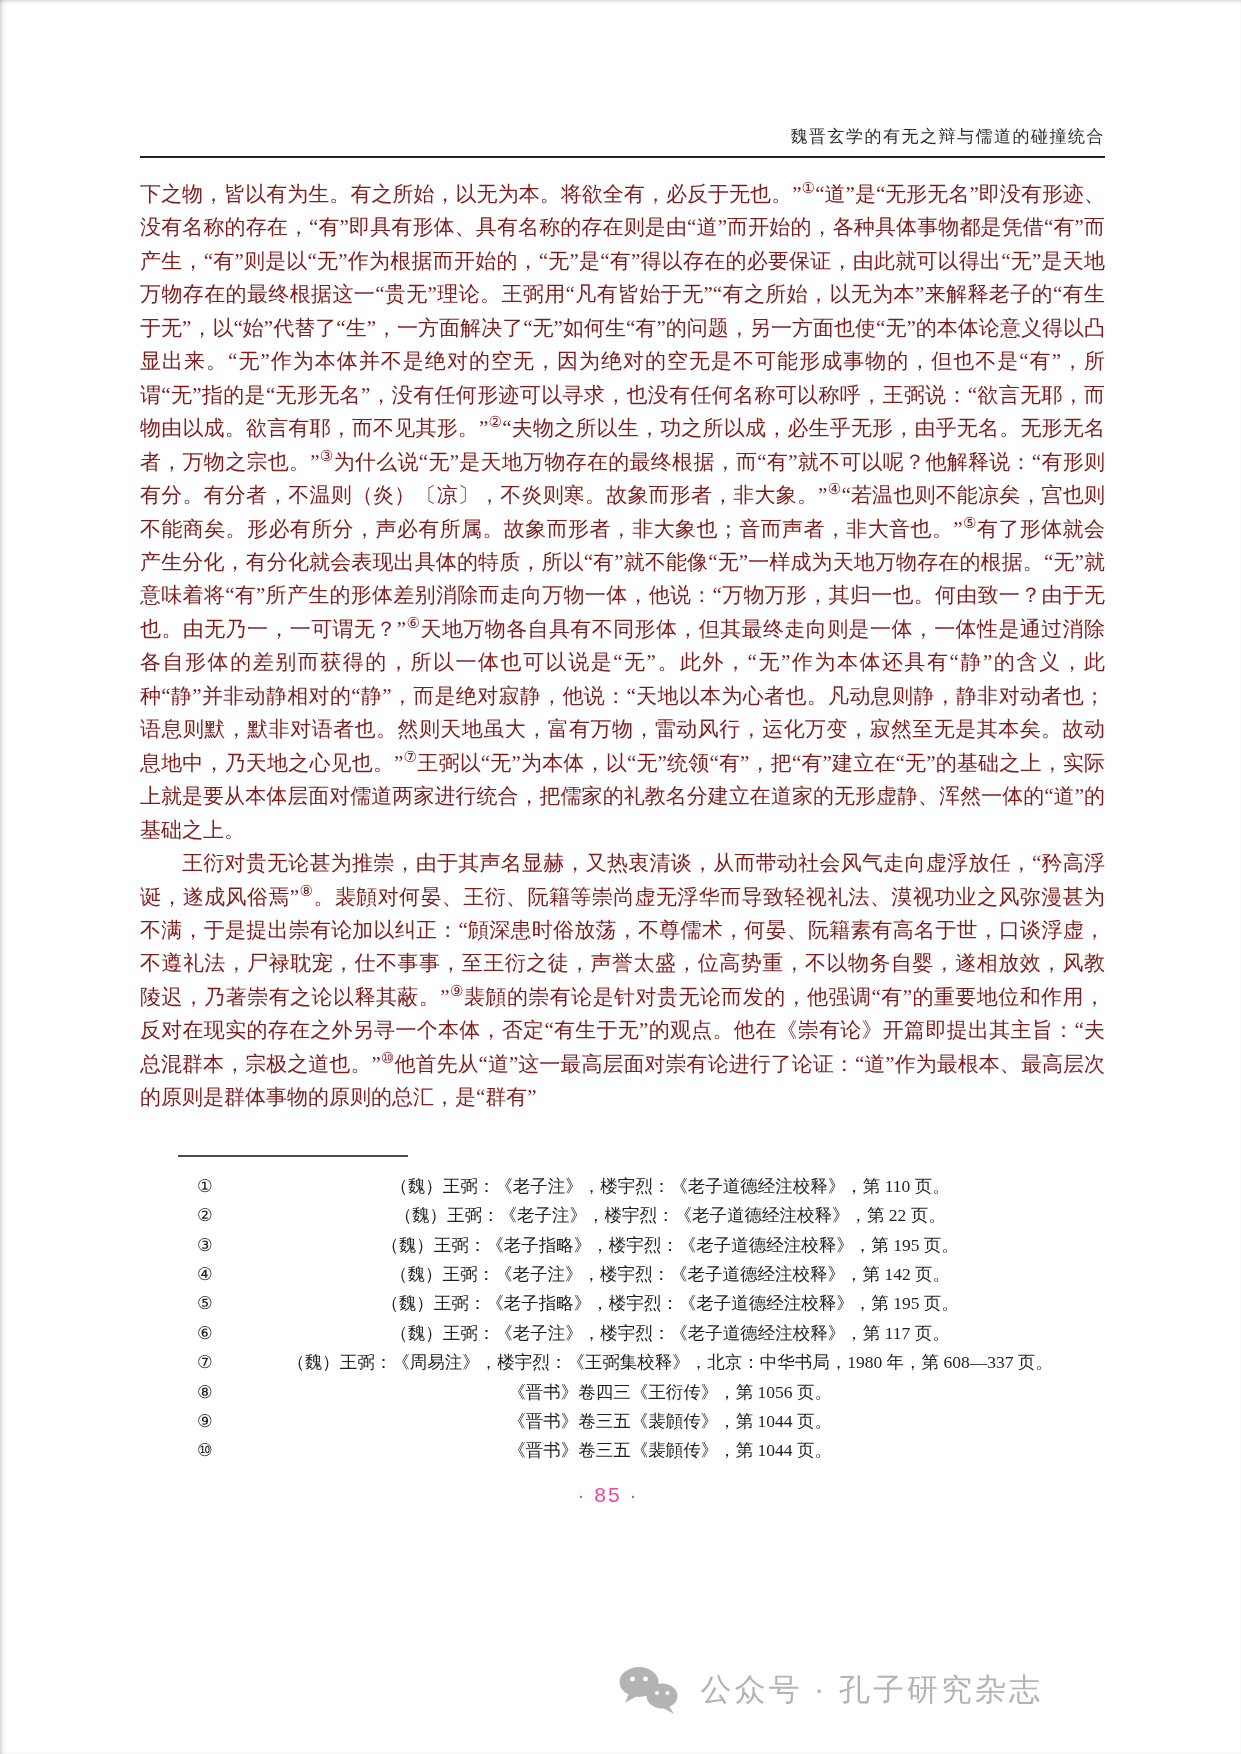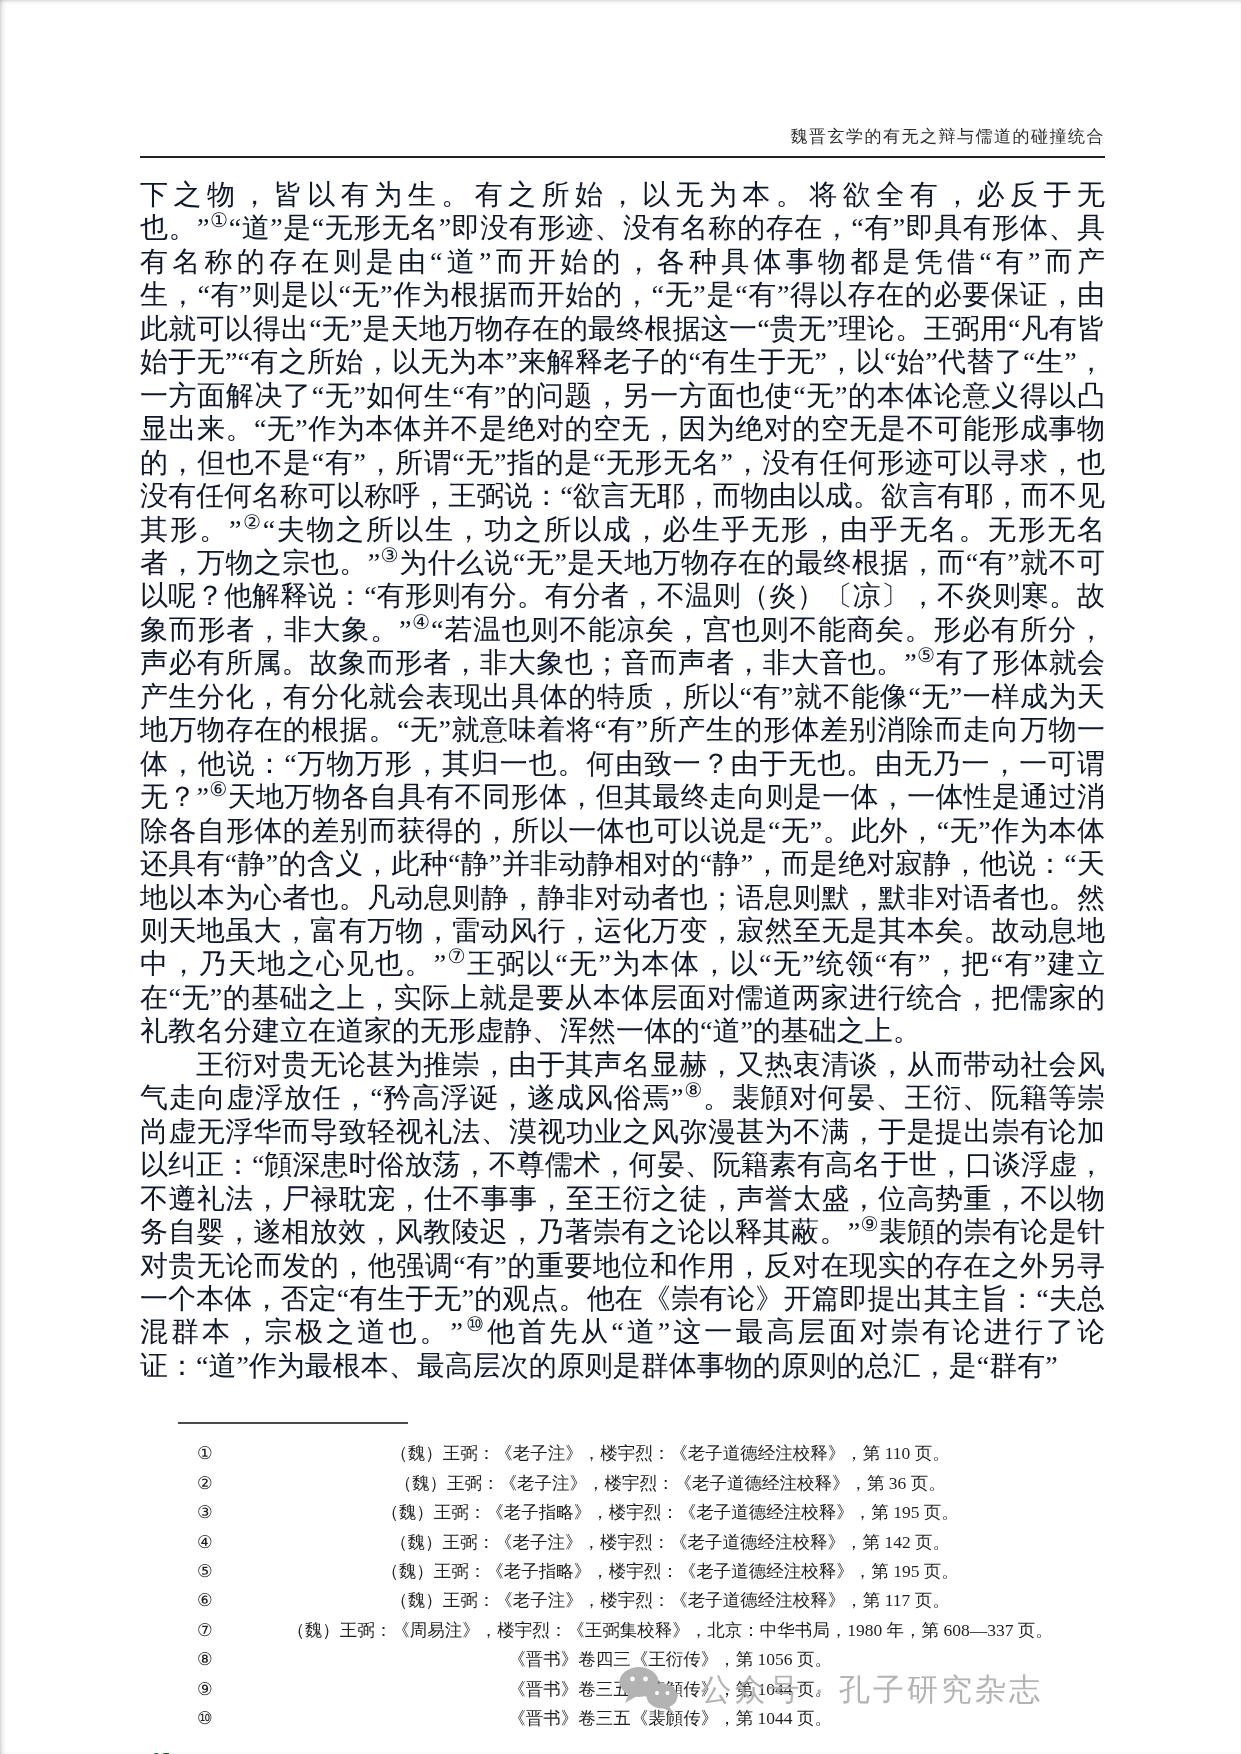--- a/index.html
+++ b/index.html
@@ -32,10 +32,10 @@
   .body-text { margin-top: 20px; }
   .body-para {
     margin: 0;
-    font-size: 28px;
+    font-size: 21px;
     line-height: 33.45px;
     text-align: justify;
-    color: #0f172a;
+    color: #7f1d1d;
   }
   .body-para.indent { text-indent: 2em; }
   .fn-ref {

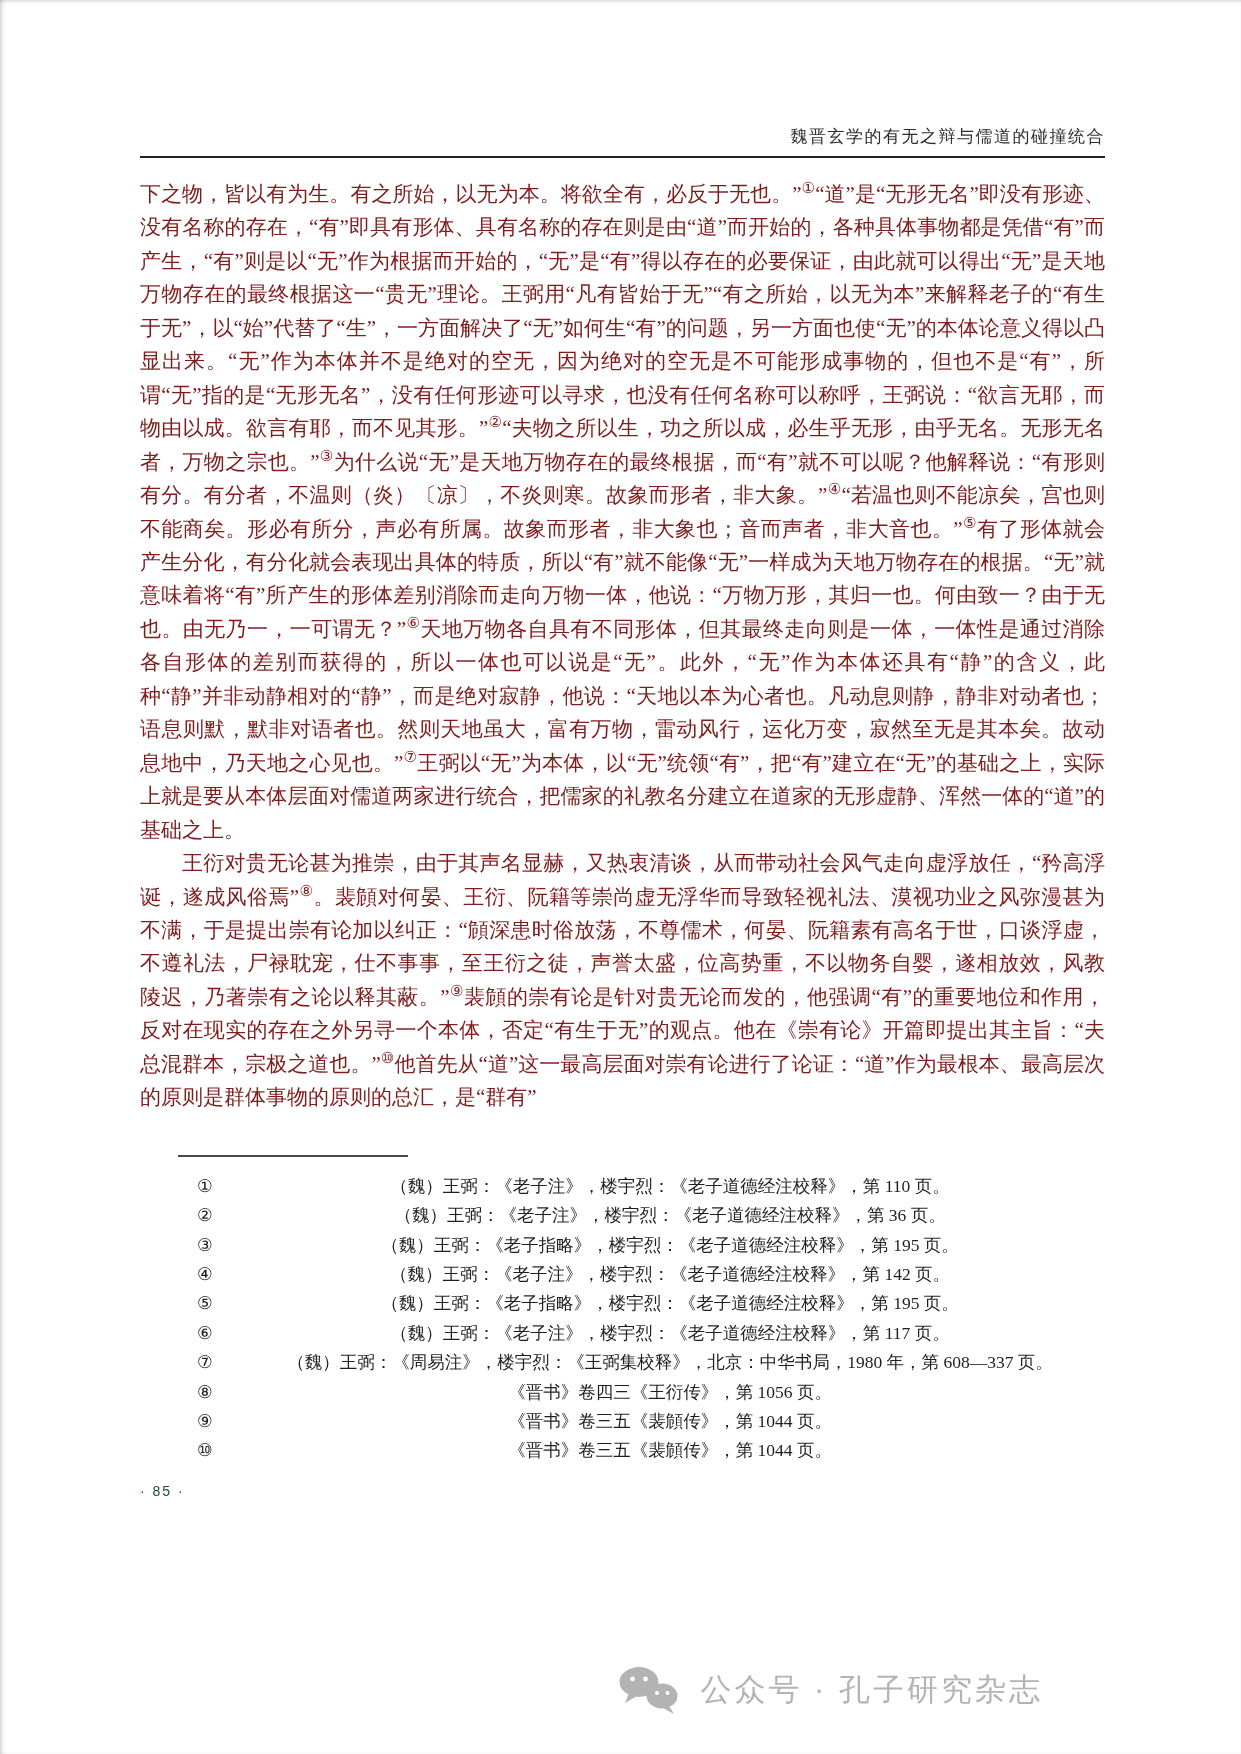--- a/index.html
+++ b/index.html
@@ -108,7 +108,7 @@
         </div>
         <div class="footnote-row">
           <span class="footnote-marker">②</span>
-          <span class="footnote-text">（魏）王弼：《老子注》，楼宇烈：《老子道德经注校释》，第 36 页。</span>
+          <span class="footnote-text">（魏）王弼：《老子注》，楼宇烈：《老子道德经注校释》，第 22 页。</span>
         </div>
         <div class="footnote-row">
           <span class="footnote-marker">③</span>

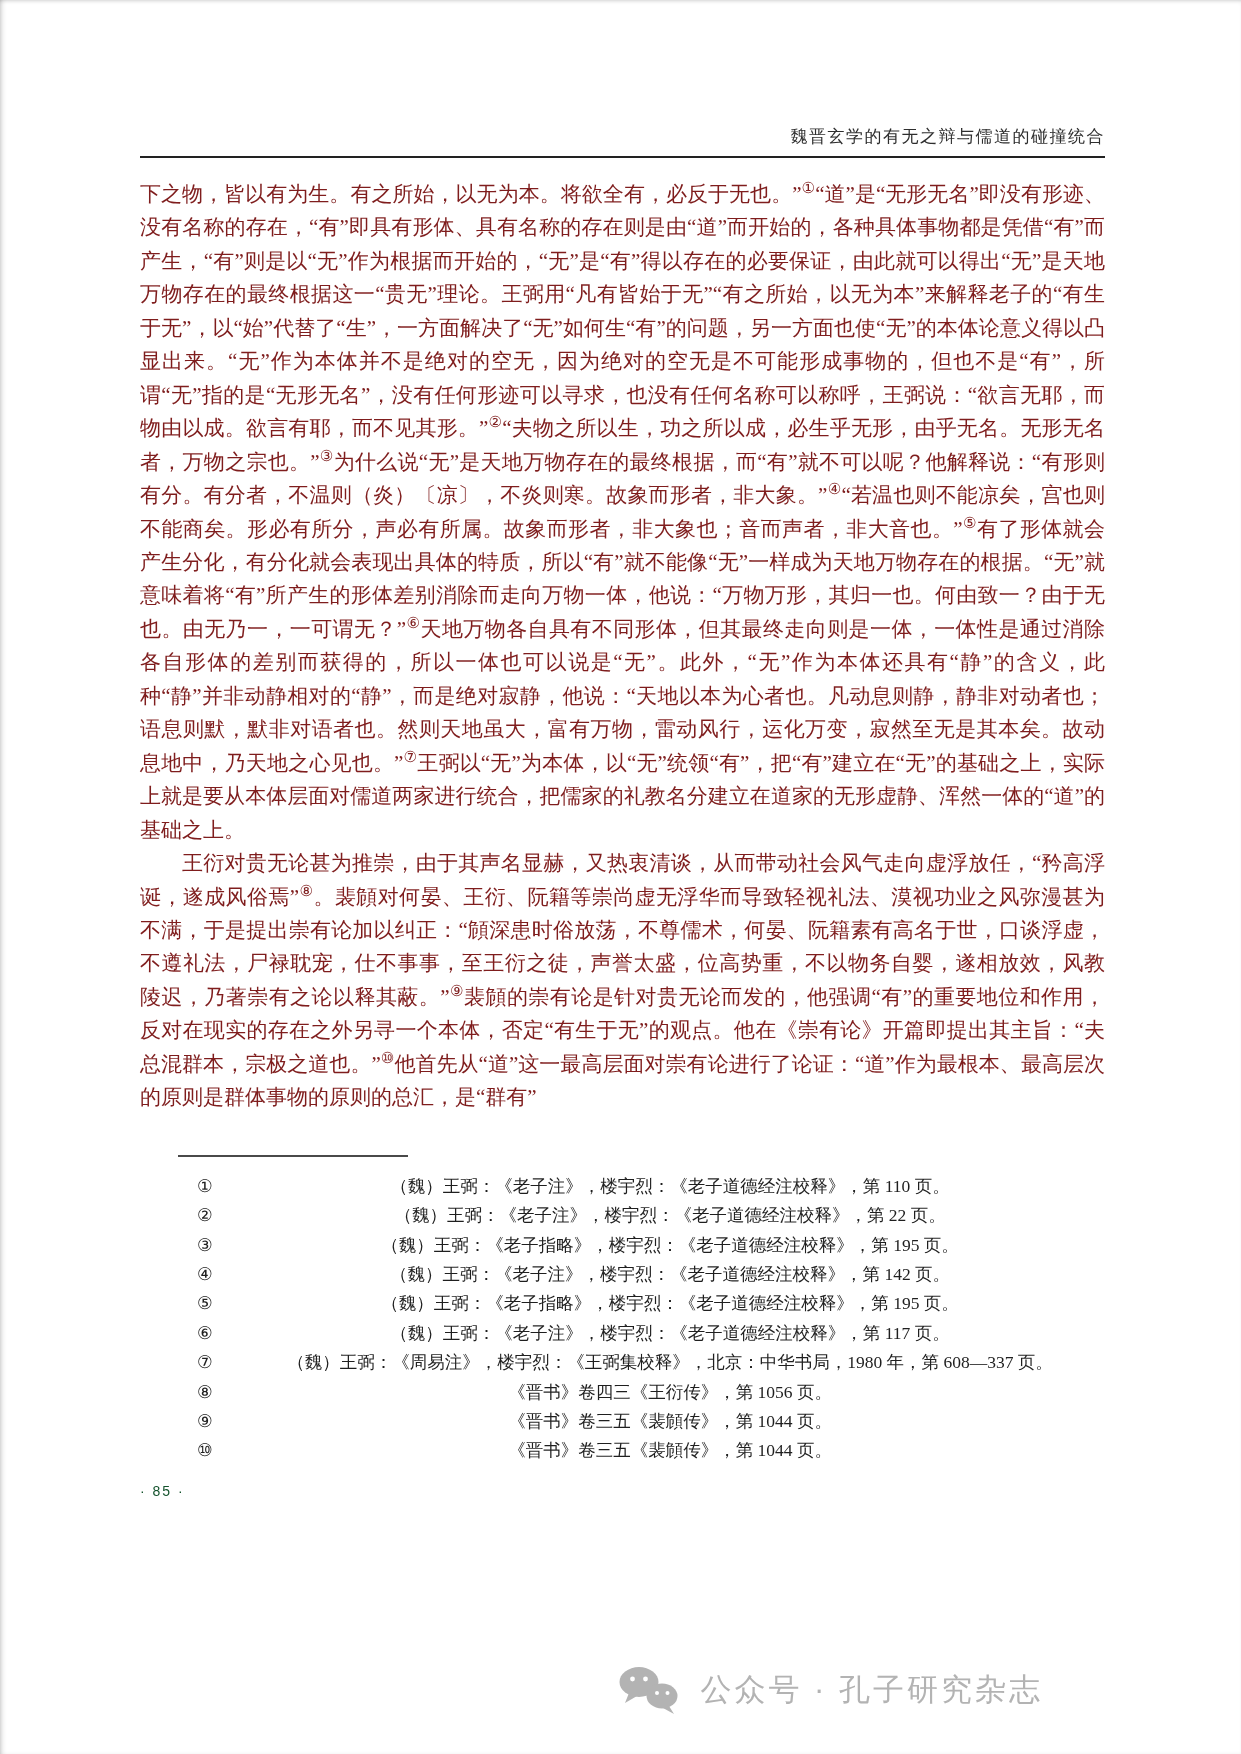--- a/index.html
+++ b/index.html
@@ -62,12 +62,12 @@
 
   .page-number {
     margin-top: 17px;
-    text-align: left;
+    text-align: center;
     padding-right: 29px;
     font-family: "Liberation Sans", sans-serif;
-    font-size: 14px;
+    font-size: 21px;
     letter-spacing: 2px;
-    color: #14532d;
+    color: #ec4899;
   }
 
   .watermark {

